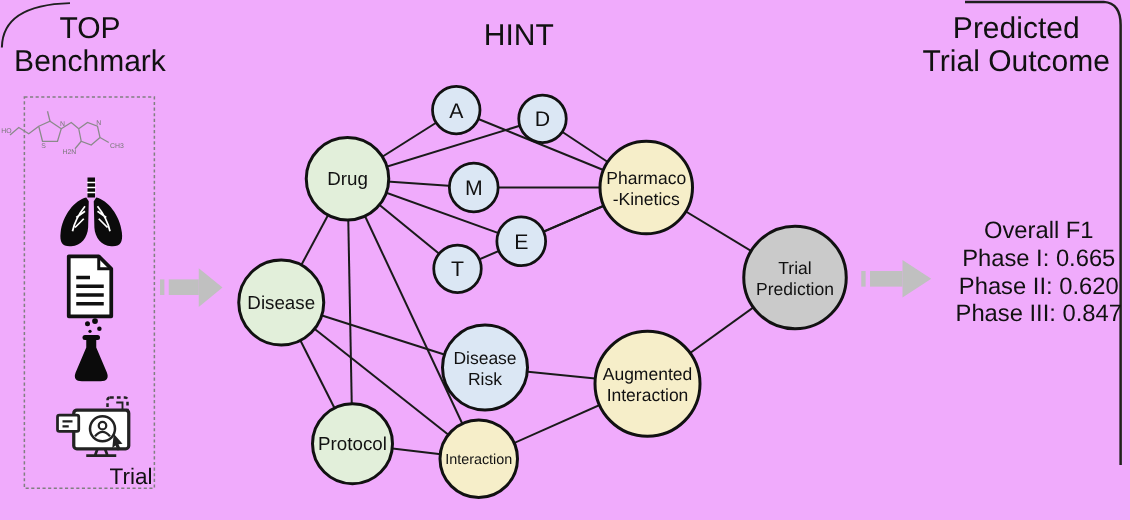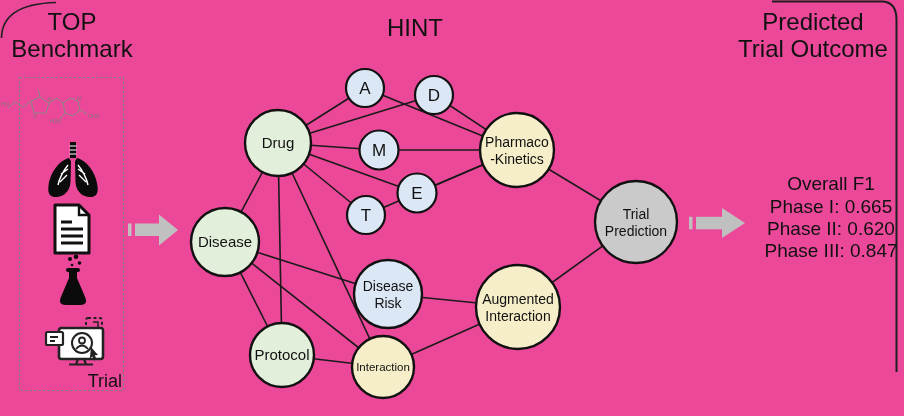--- a/index.html
+++ b/index.html
@@ -3,7 +3,7 @@
 <meta charset="utf-8">
 <style>
   html,body{margin:0;padding:0;background:#ffffff;}
-  .stage{position:relative;width:904px;height:416px;background:#ec4899;overflow:hidden;
+  .stage{position:relative;width:904px;height:416px;background:#f0abfc;overflow:hidden;
          font-family:"Liberation Sans", sans-serif;}
   svg{display:block;}
   svg text{font-family:"Liberation Sans", sans-serif;fill:#111;}

